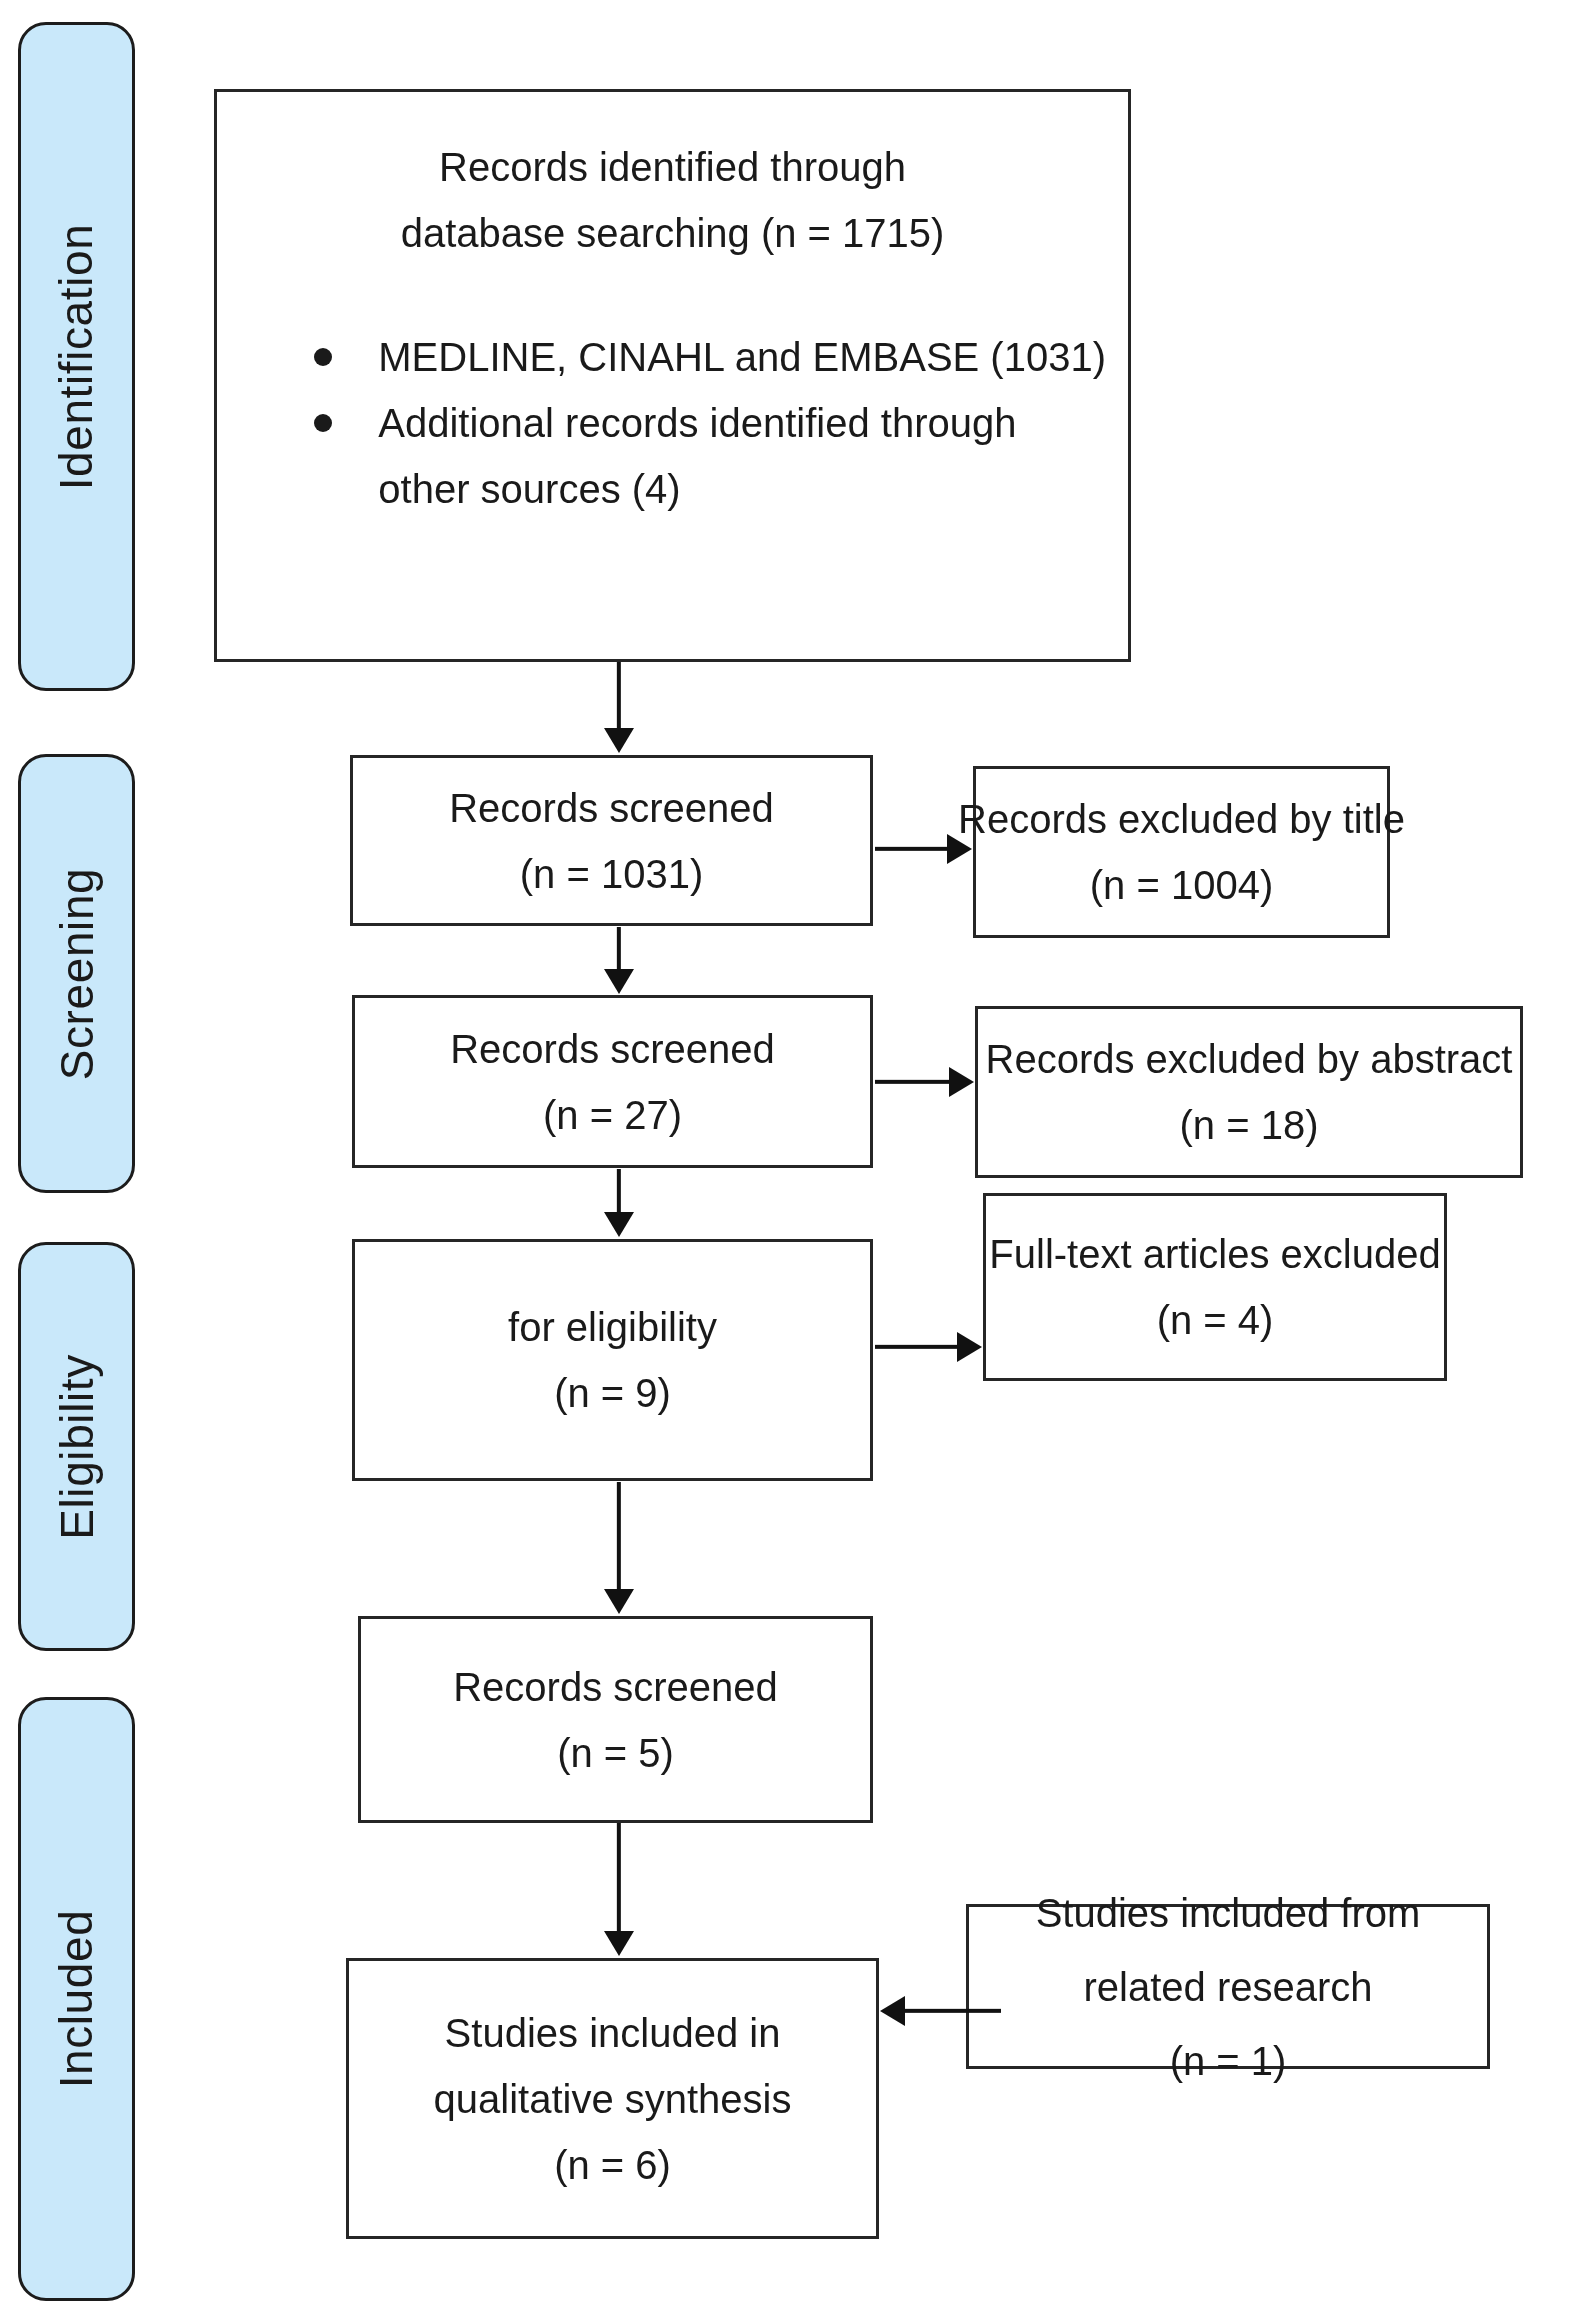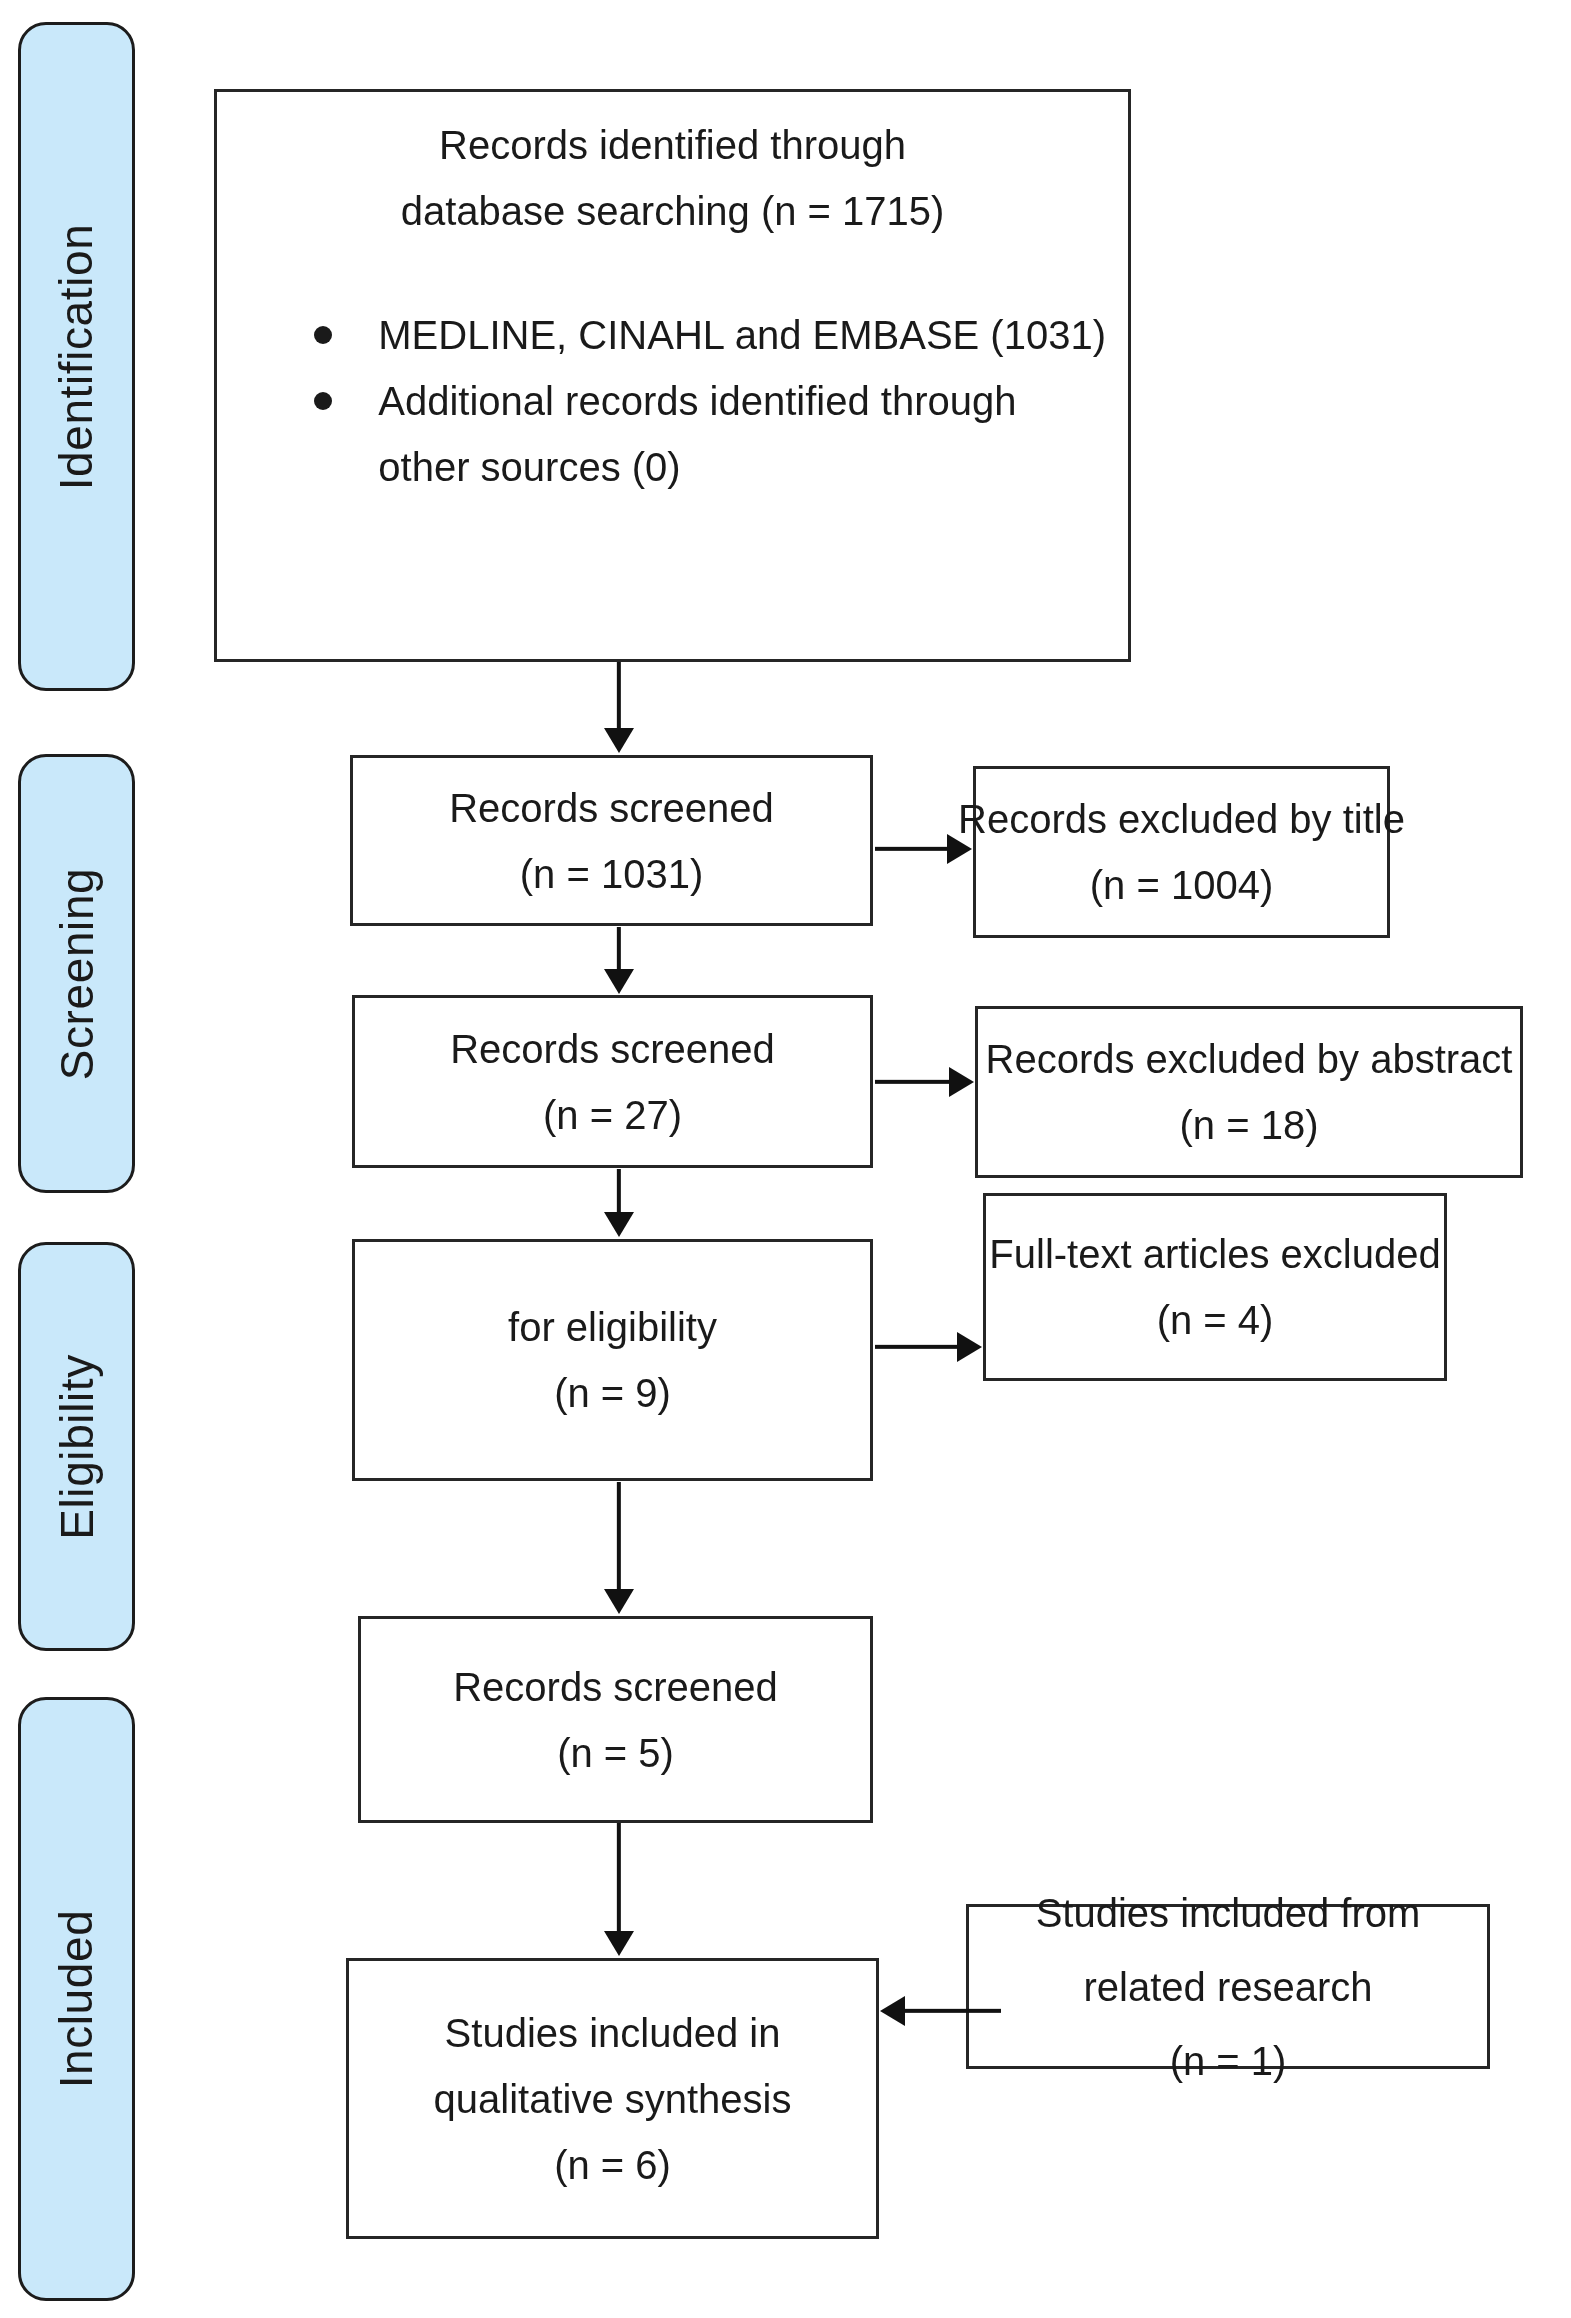--- a/index.html
+++ b/index.html
@@ -65,7 +65,7 @@
   
   .fbox.id-box {
     display: block;
-    padding-top: 20px;
+    padding-top: 42px;
   }
   .id-title { width: 100%; text-align: center; }
   .bullets { margin-top: 58px; }

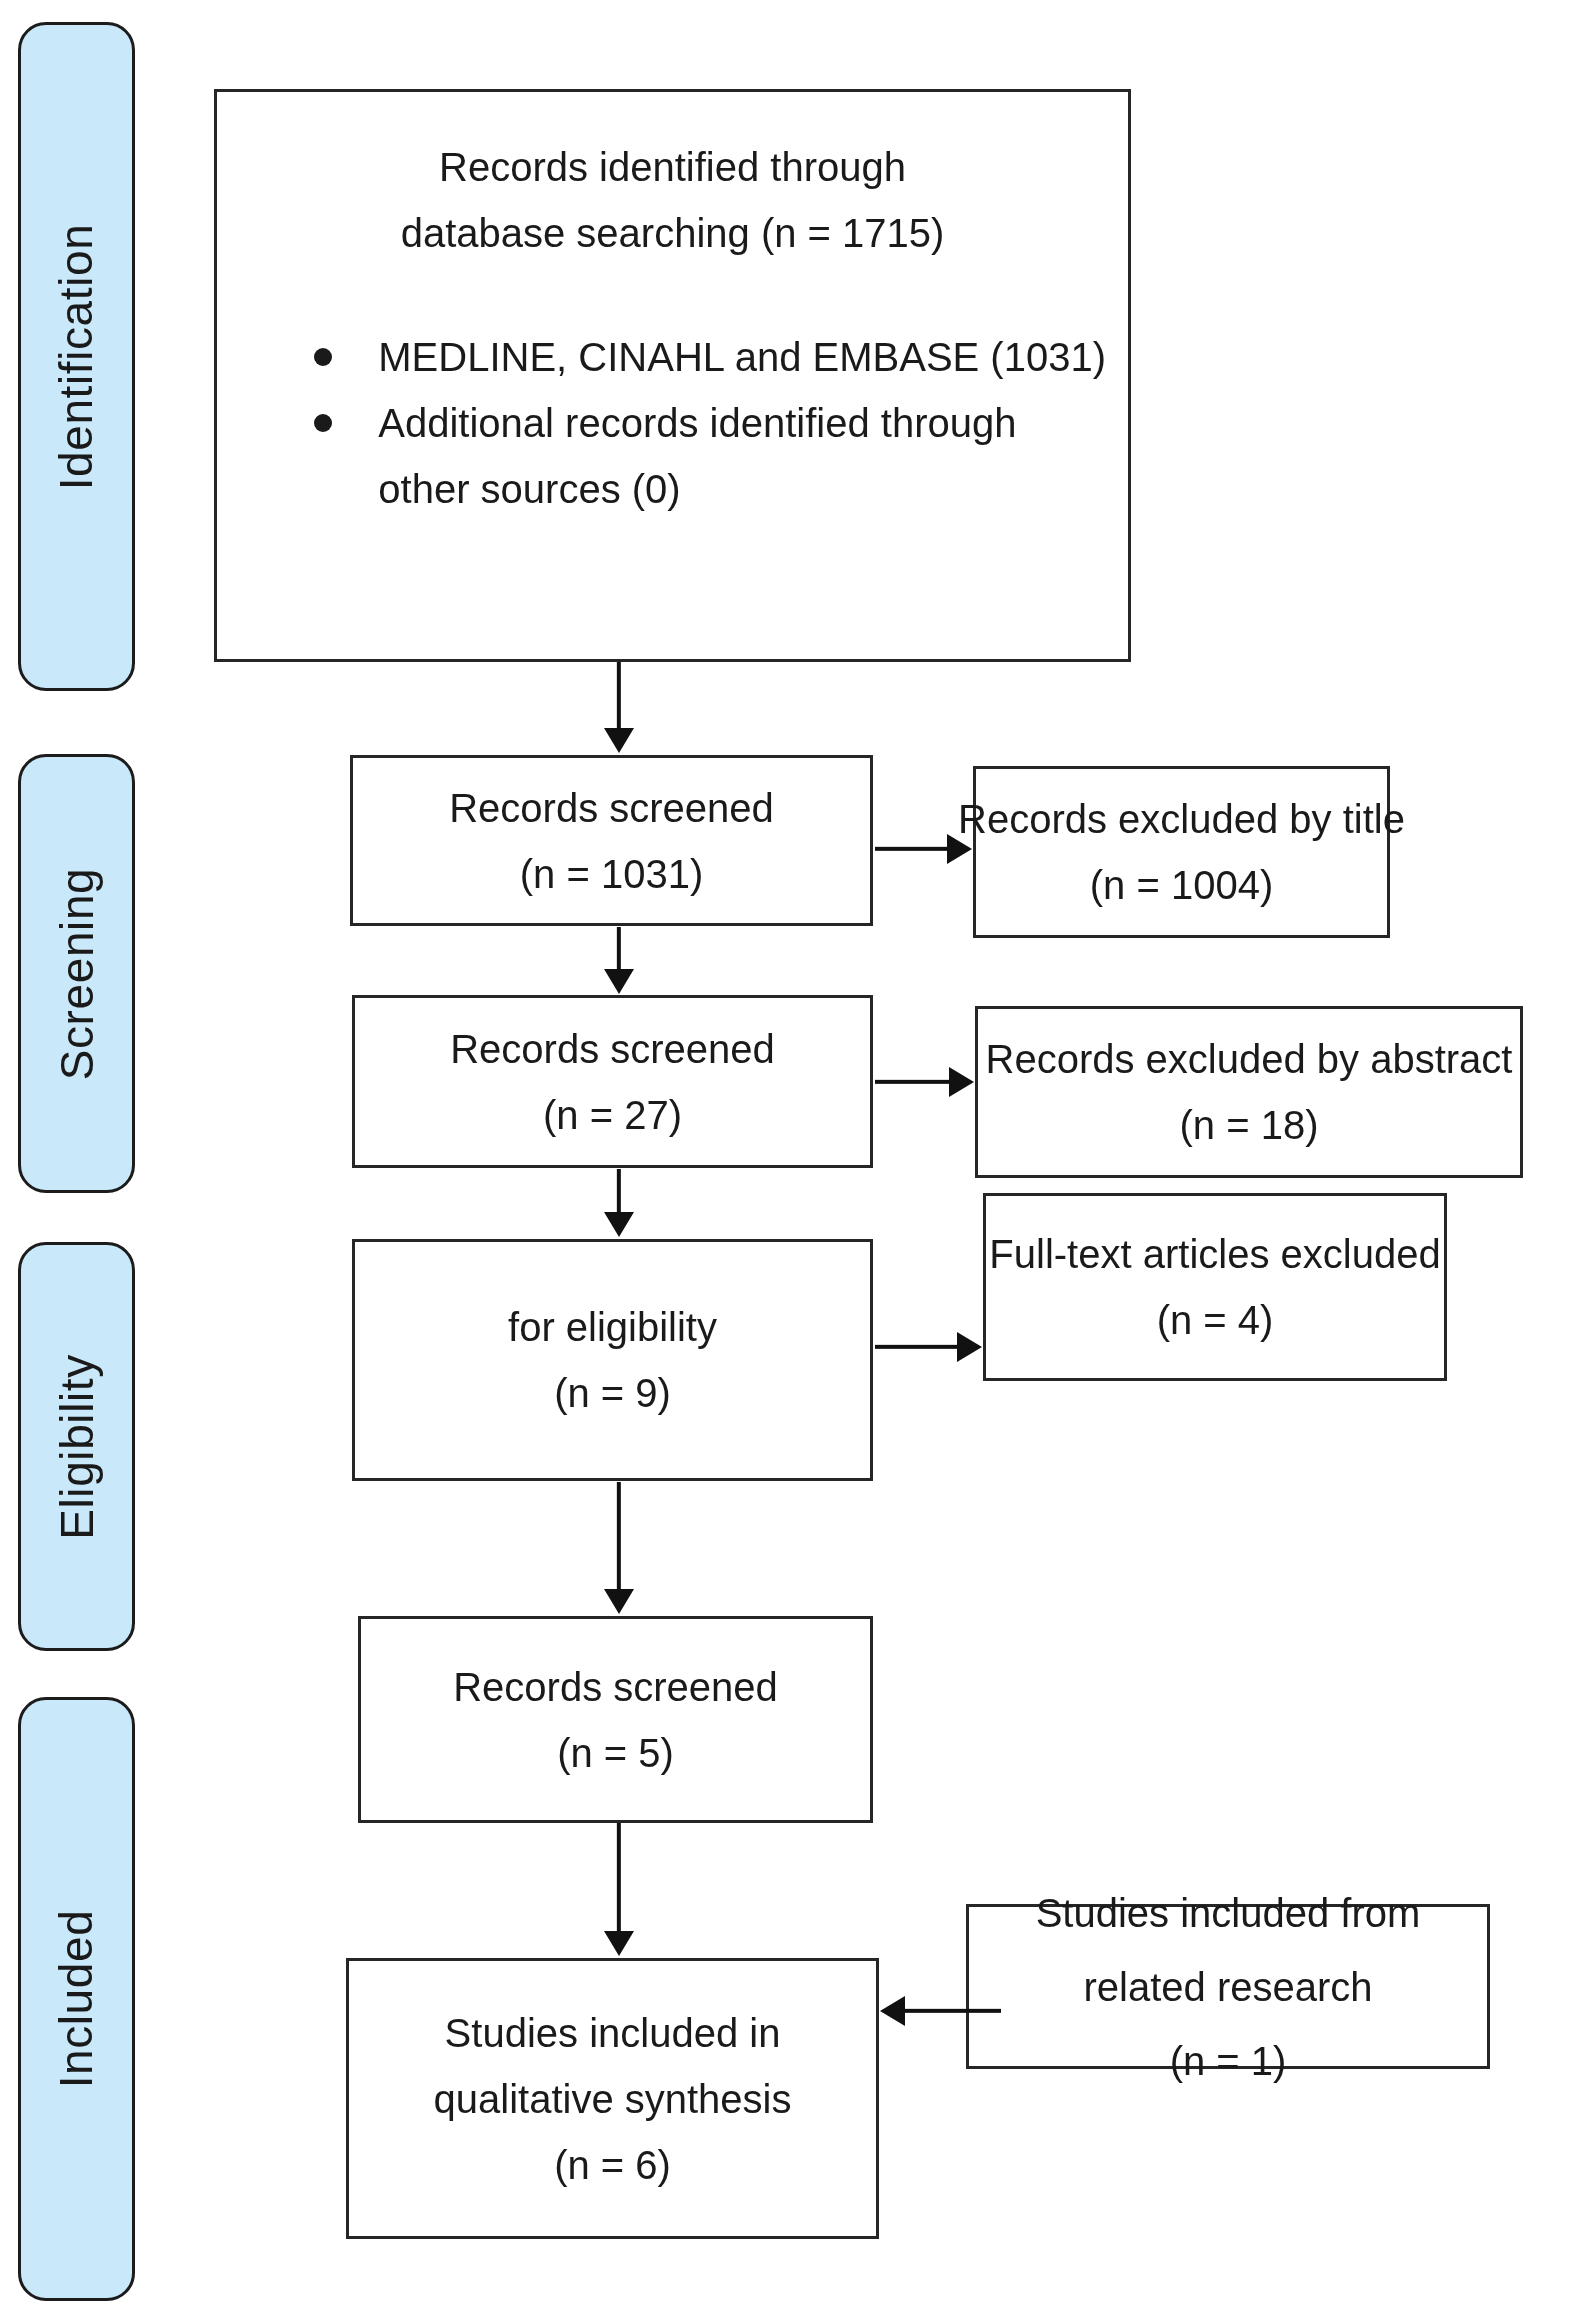--- a/index.html
+++ b/index.html
@@ -153,7 +153,7 @@
         <span class="bullet-dot"></span>
         <div class="bullet-text">
           <div class="bl">Additional records identified through</div>
-          <div class="bl">other sources (0)</div>
+          <div class="bl">other sources (4)</div>
         </div>
       </div>
     </div>

